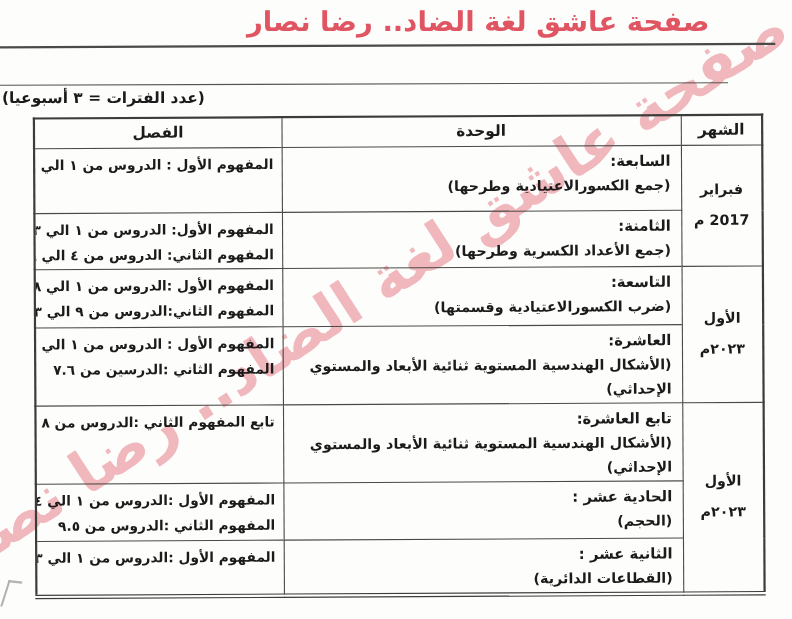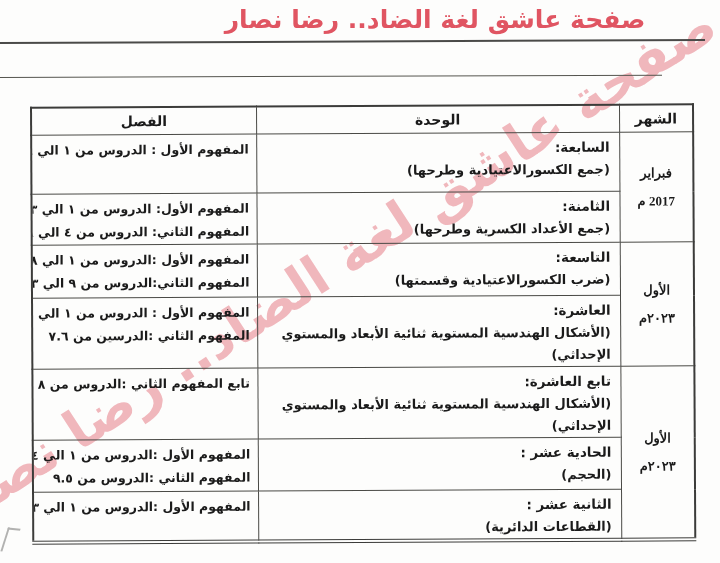--- a/index.html
+++ b/index.html
@@ -90,6 +90,7 @@
   <div class="title-rule"></div>
 
   <div class="hdr-rule"></div>
+  <div class="hdr-line2">(عدد الفترات = ٣ أسبوعيا)</div>
 
   <div class="tbl-wrap">
     <table dir="rtl">

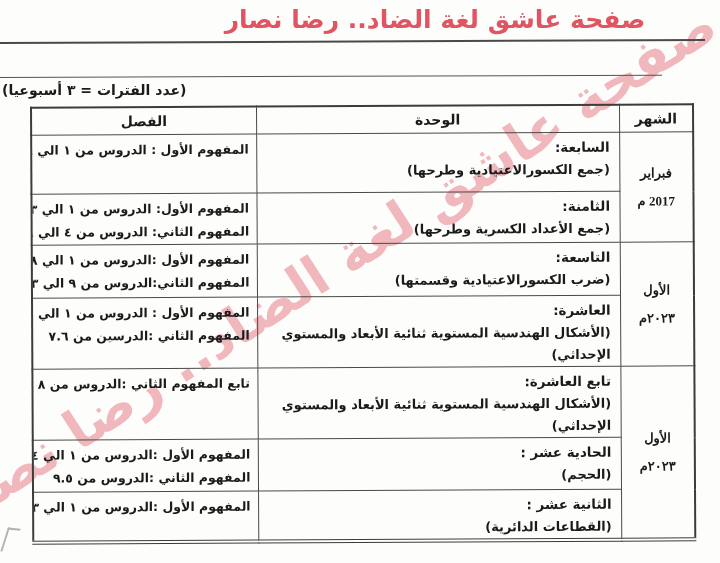--- a/index.html
+++ b/index.html
@@ -65,7 +65,7 @@
   tr.r7 td{height:43px;}
   td.month{
     vertical-align:middle;text-align:center;
-    font-size:13px;font-weight:bold;line-height:2.1;font-family:Liberation Serif, serif;
+    font-size:13px;font-weight:bold;line-height:2.1;
   }
   td.unit{padding:3px 9px 0 4px;}
   .unit-title{font-size:13.5px;font-weight:bold;line-height:1.7;}

